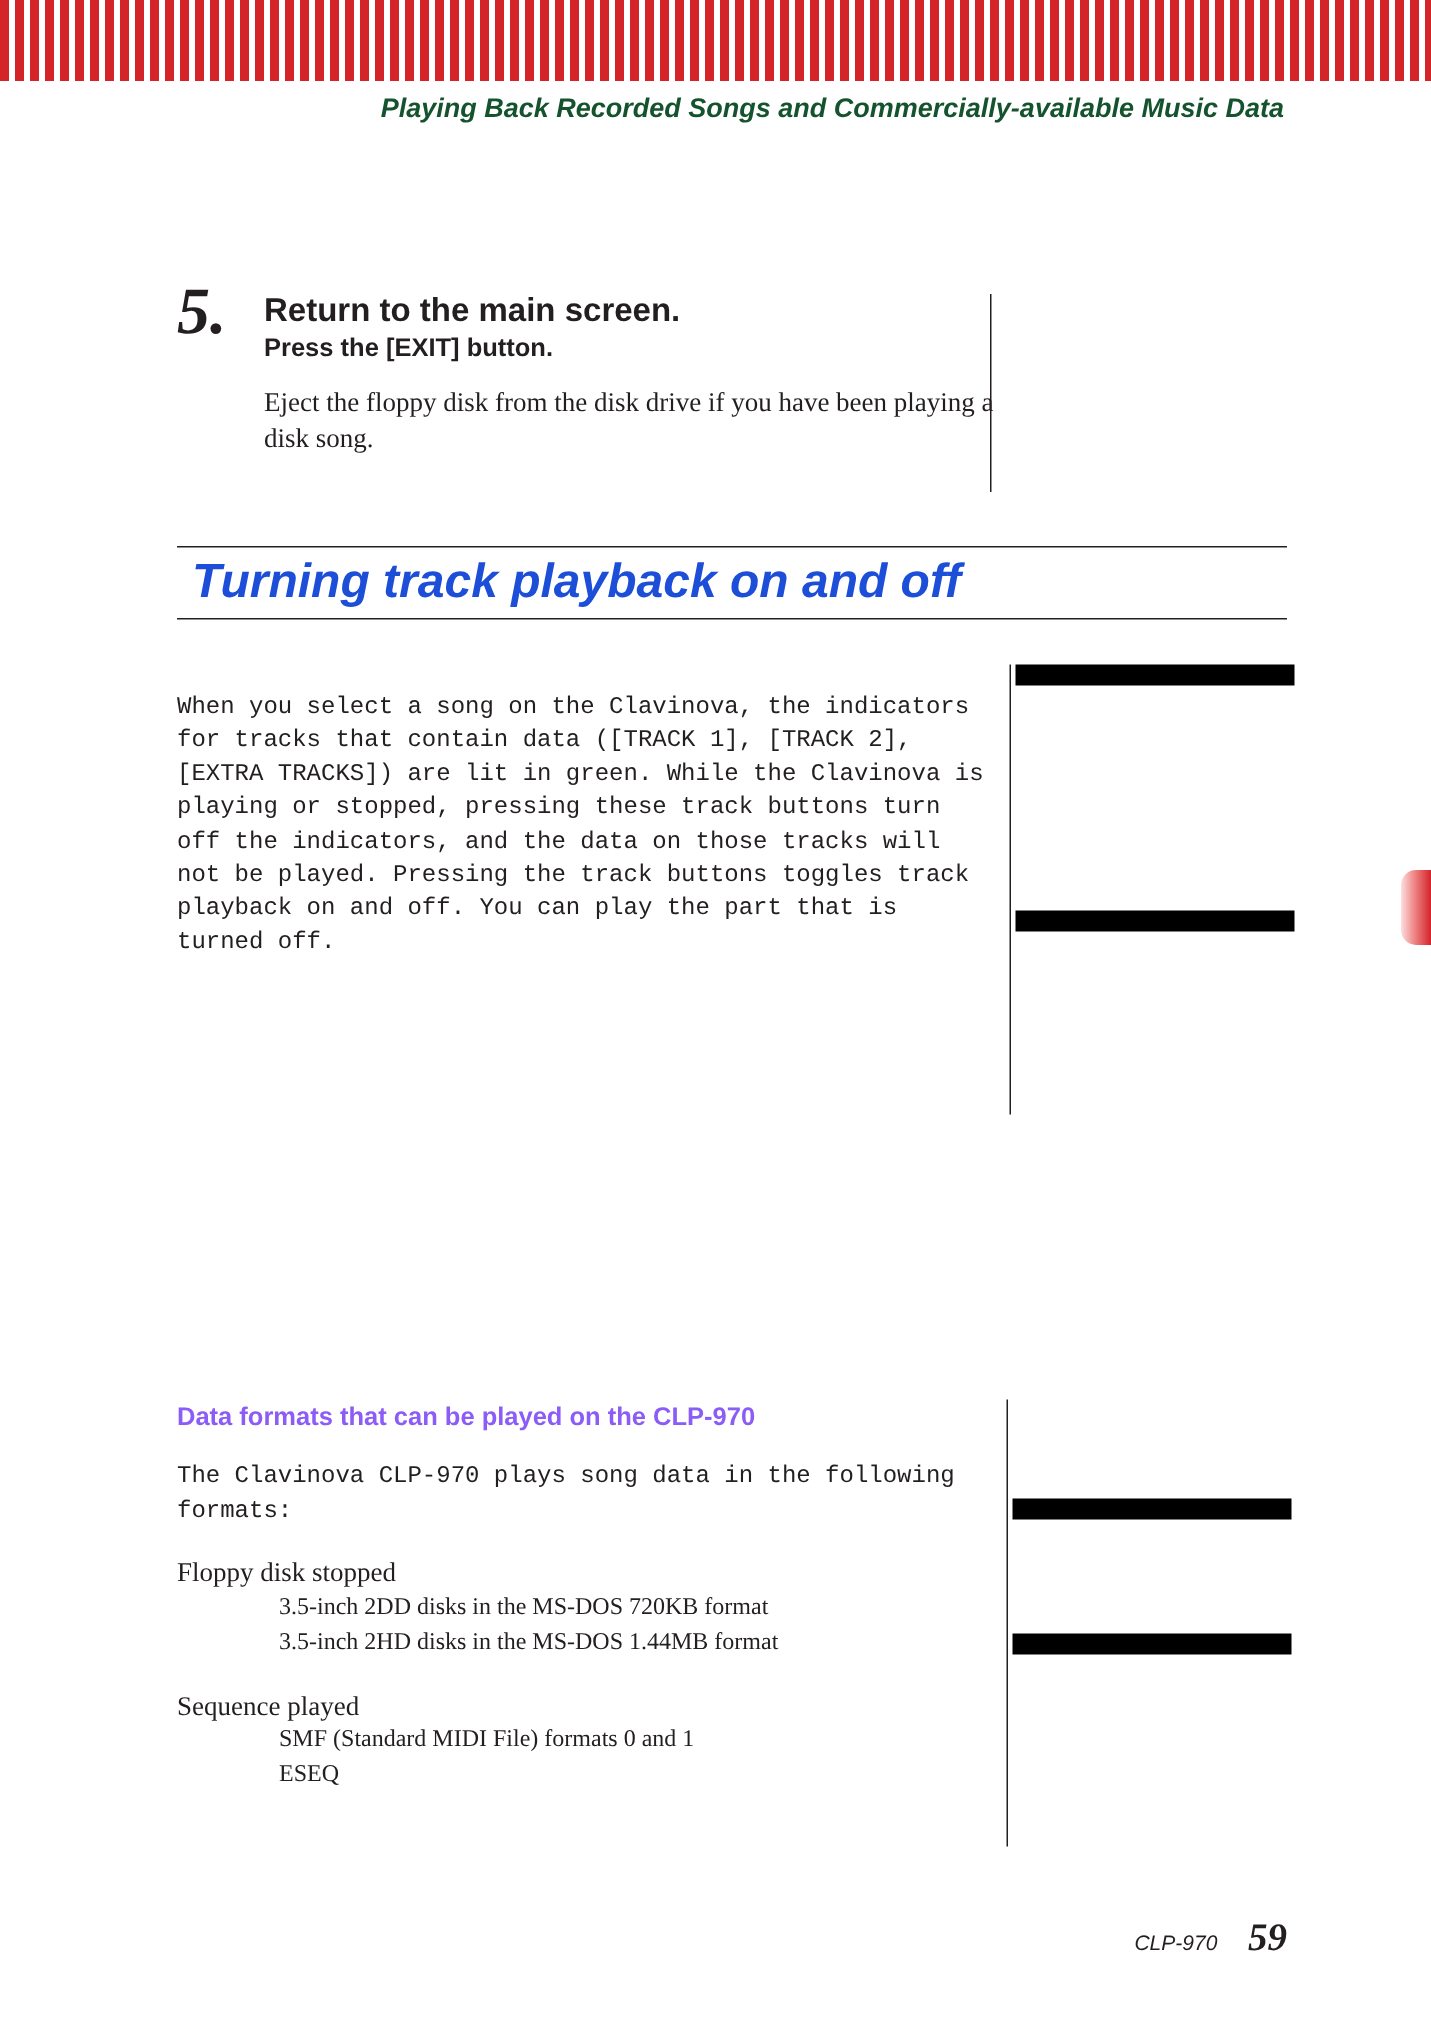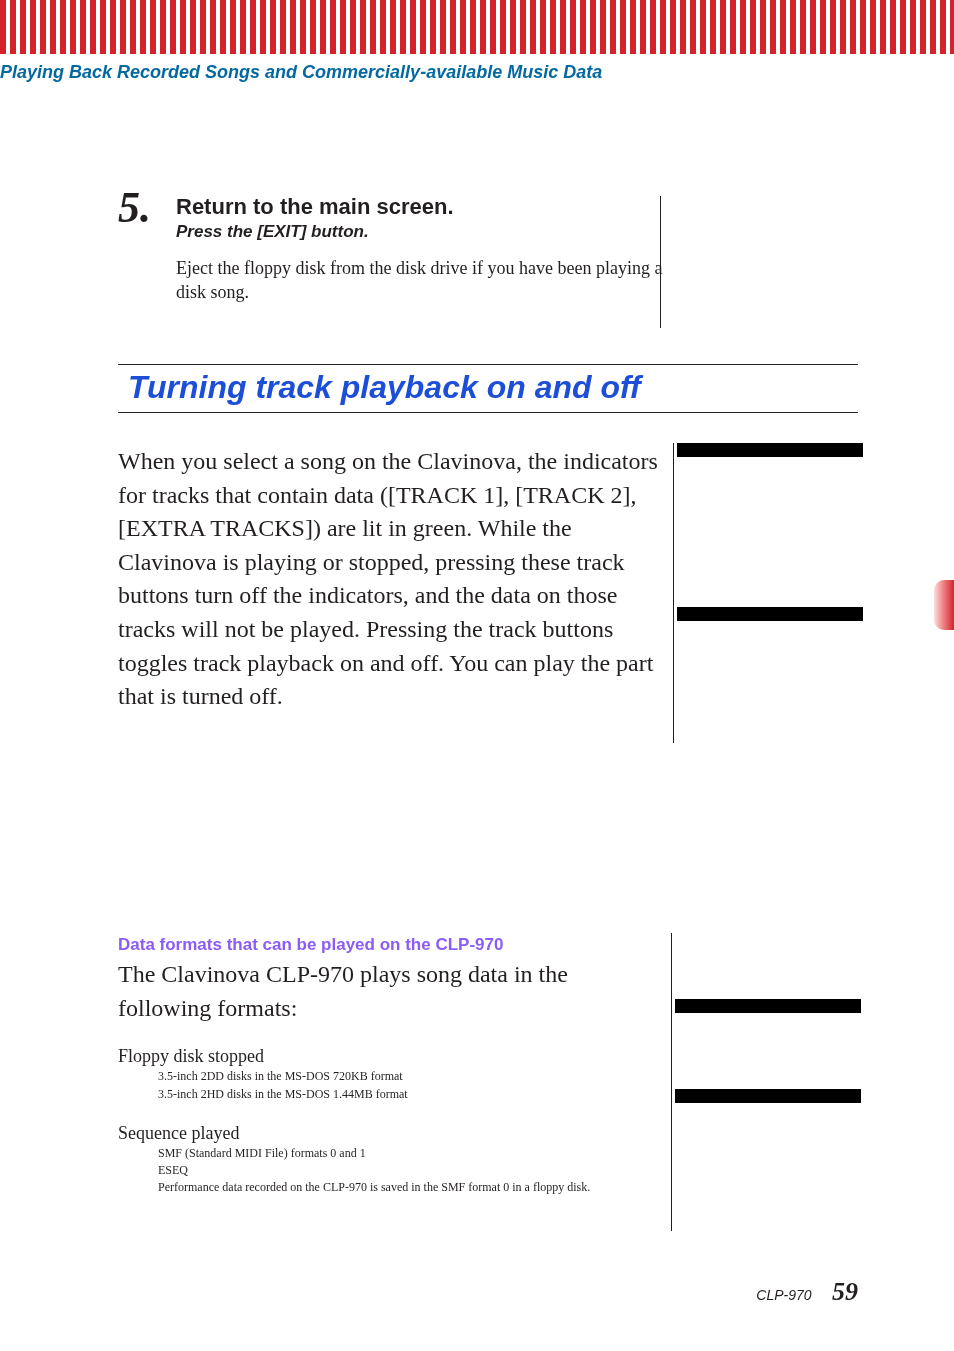--- a/index.html
+++ b/index.html
@@ -14,9 +14,9 @@
   
   .runhead {
     position: absolute; top: 62px; left: 0; right: 0; width: 954px;
-    padding-right: 98px;
+    text-align: right; padding-right: 98px;
     font-family: "Helvetica Neue", Arial, sans-serif;
-    font-weight: 700; font-style: italic; font-size: 18px; color: #0369a1;
+    font-weight: 700; font-style: italic; font-size: 18px; color: #14532d;
   }
   
   .edge-tab { position: absolute; right: 0; top: 580px; width: 20px; height: 50px;

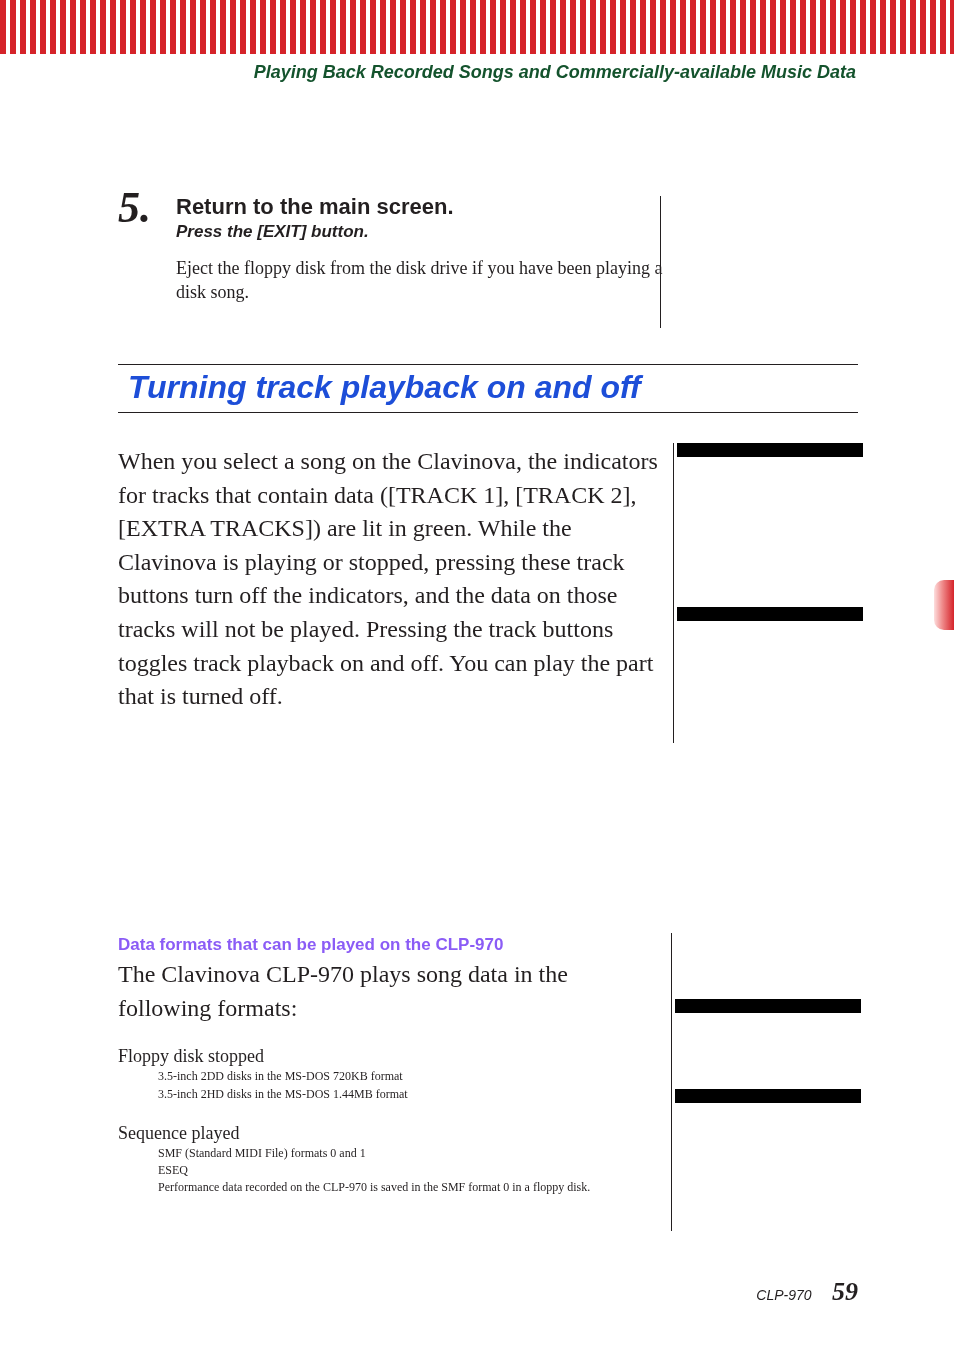--- a/index.html
+++ b/index.html
@@ -33,7 +33,7 @@
   }
   .stepbody { margin-left: 58px; width: 498px; }
   .step-title { font-family: "Helvetica Neue", Arial, sans-serif; font-weight: 700; font-size: 22px; }
-  .step-sub { font-family: "Helvetica Neue", Arial, sans-serif; font-weight: 700; font-style: italic; font-size: 17px; margin-top: 2px; }
+  .step-sub { font-family: "Helvetica Neue", Arial, sans-serif; font-weight: 700; font-size: 17px; margin-top: 2px; }
   .step-para { font-size: 18px; line-height: 1.35; margin-top: 14px; }
   .vrule-step { position: absolute; left: 660px; top: 196px; width: 0; height: 132px; border-left: 1px solid #231f20; }
 

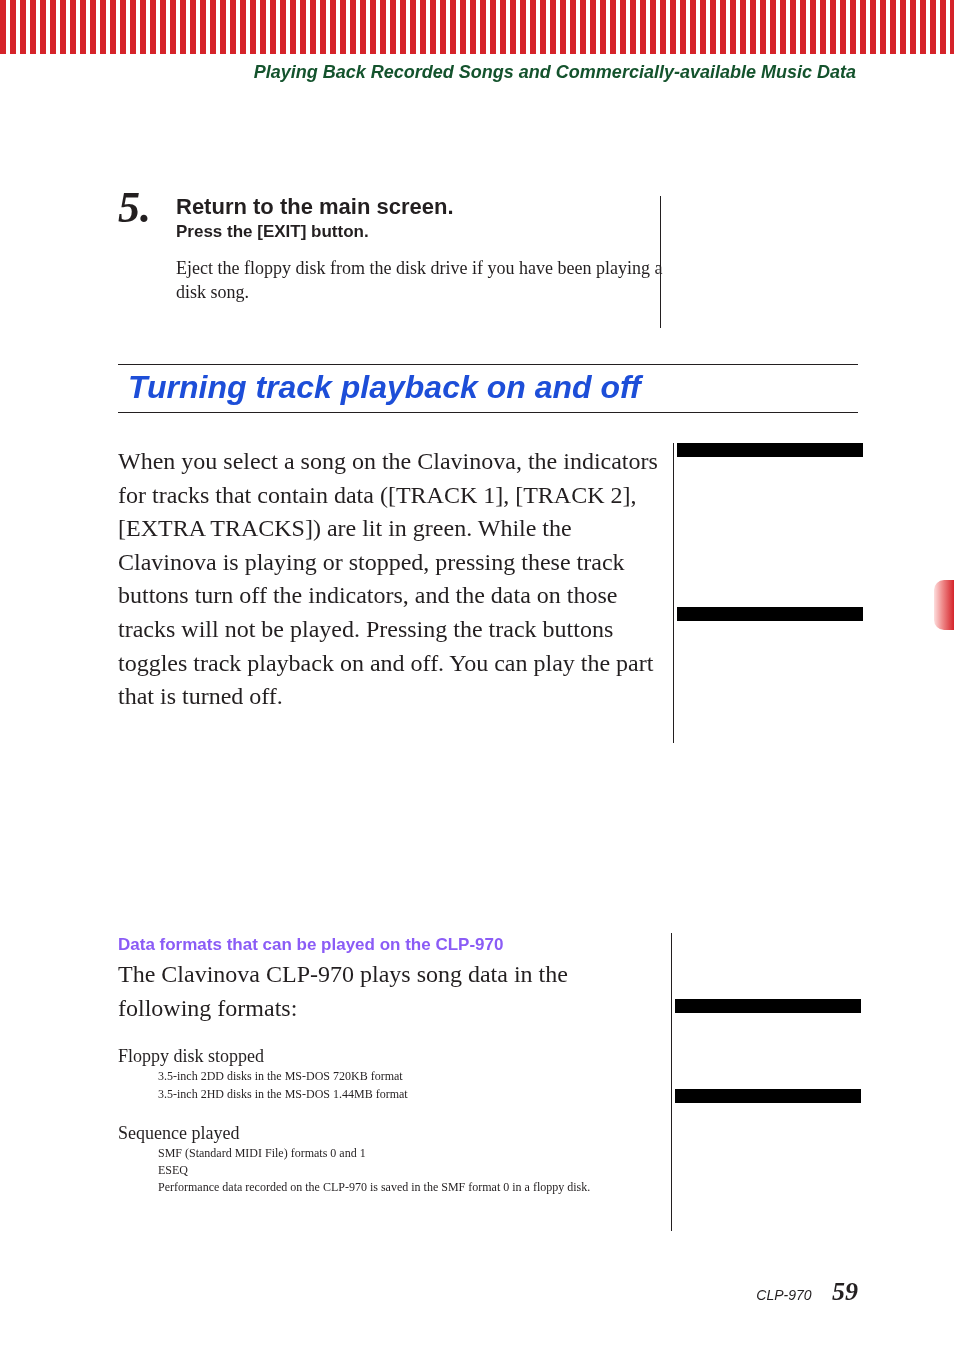--- a/index.html
+++ b/index.html
@@ -58,7 +58,7 @@
   .sb2 { height: 298px; }
 
   .red-sub { color: #8b5cf6; font-family: "Helvetica Neue", Arial, sans-serif; font-weight: 700; font-size: 17px; }
-  .para { font-size: 24px; line-height: 1.4; margin-top: 2px; }
+  .para { font-size: 16px; line-height: 1.4; margin-top: 17px; font-family: Liberation Mono, monospace; }
   .subhead { font-size: 18px; margin-top: 18px; }
   .indent { margin-left: 40px; font-size: 12px; line-height: 1.42; }
   .indent p { margin: 0; }

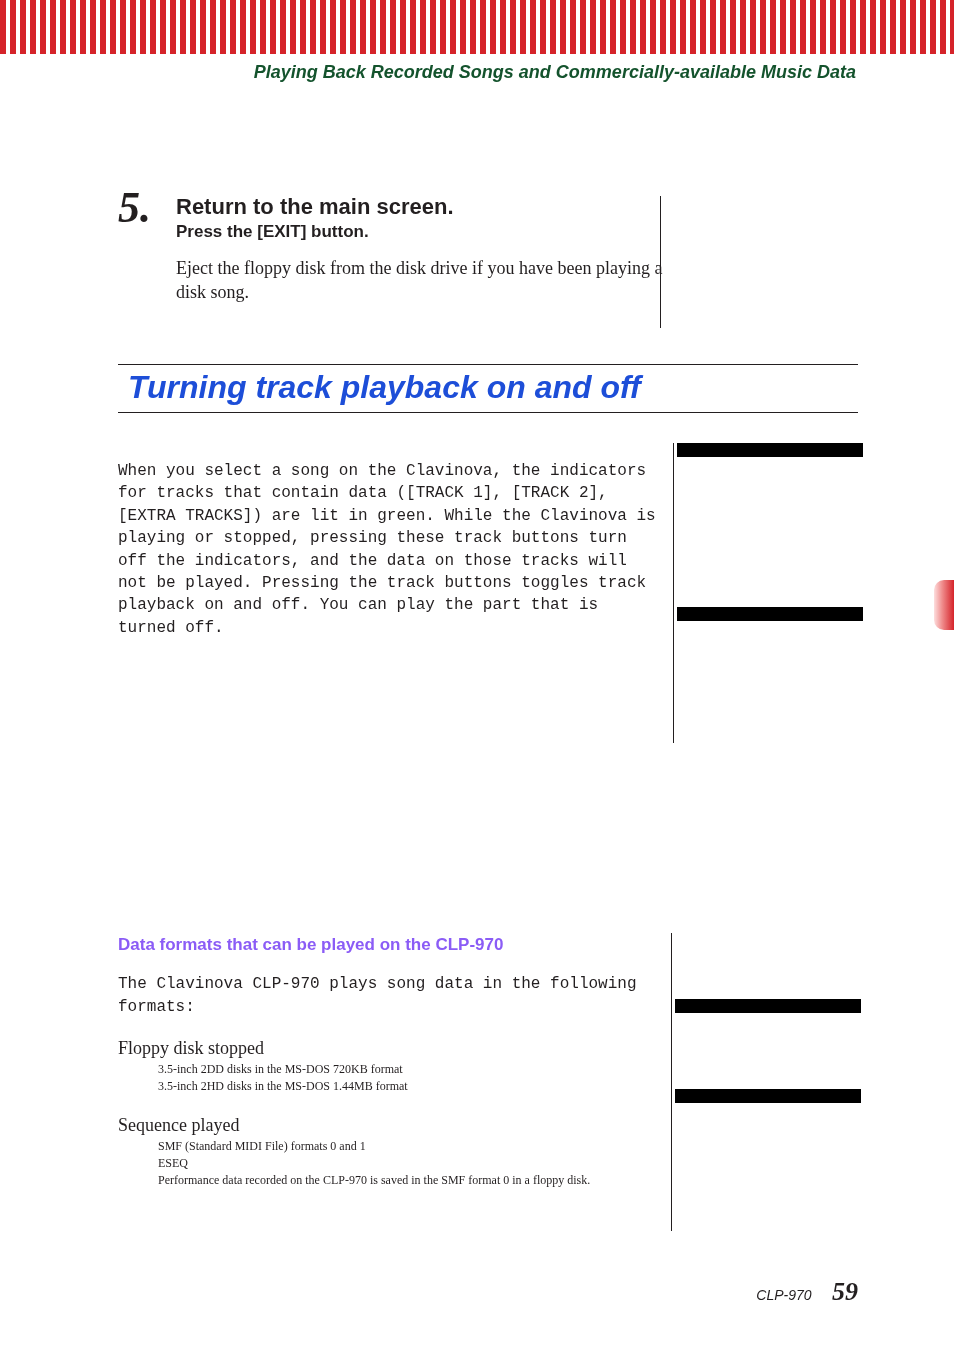--- a/index.html
+++ b/index.html
@@ -60,7 +60,7 @@
   .red-sub { color: #8b5cf6; font-family: "Helvetica Neue", Arial, sans-serif; font-weight: 700; font-size: 17px; }
   .para { font-size: 16px; line-height: 1.4; margin-top: 17px; font-family: Liberation Mono, monospace; }
   .subhead { font-size: 18px; margin-top: 18px; }
-  .indent { margin-left: 40px; font-size: 12px; line-height: 1.42; }
+  .indent { margin-left: 68px; font-size: 16px; line-height: 1.42; }
   .indent p { margin: 0; }
 
   

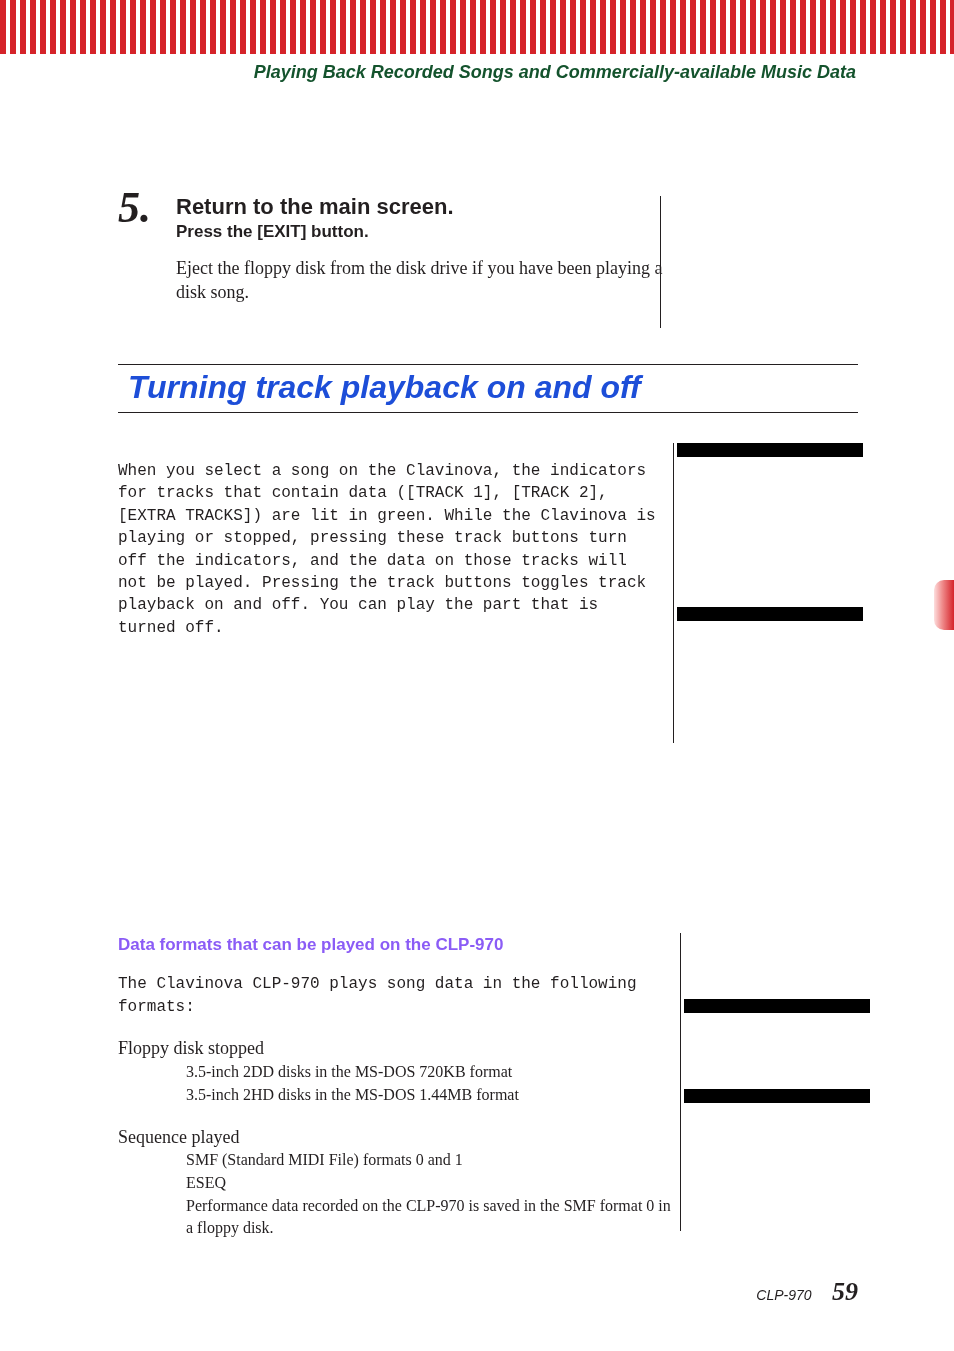--- a/index.html
+++ b/index.html
@@ -119,7 +119,6 @@
           <div class="indent">
             <p>SMF (Standard MIDI File) formats 0 and 1</p>
             <p>ESEQ</p>
-            <p style="width:490px;">Performance data recorded on the CLP-970 is saved in the SMF format 0 in a floppy disk.</p>
           </div>
         </div>
         <div class="sidebar sb2">

